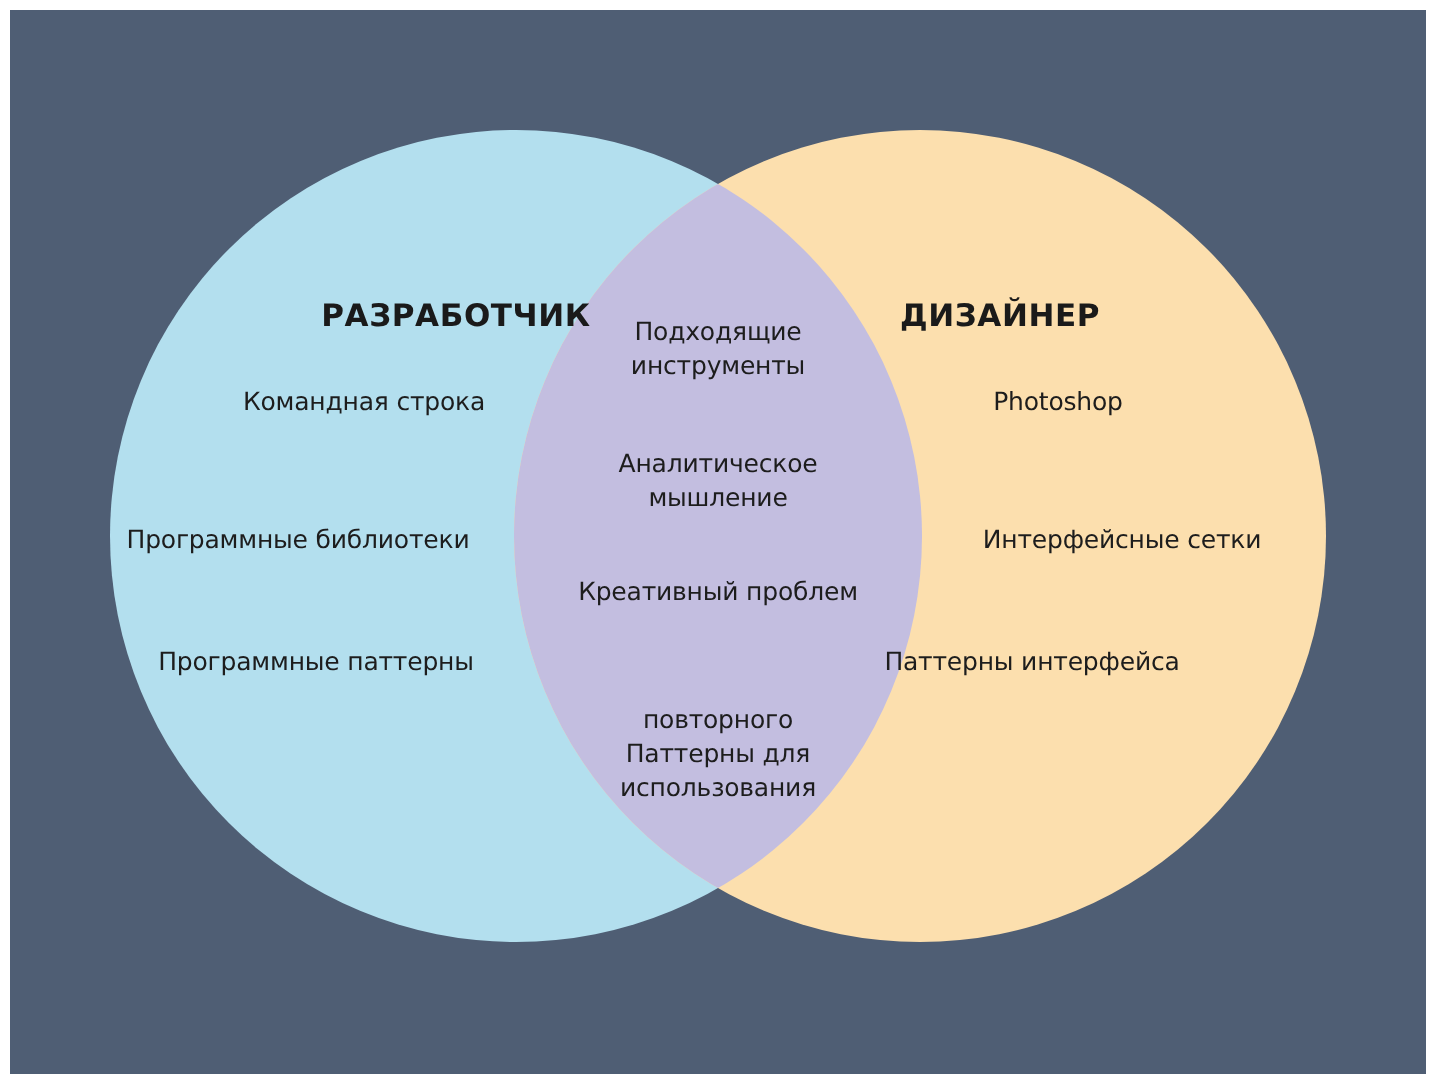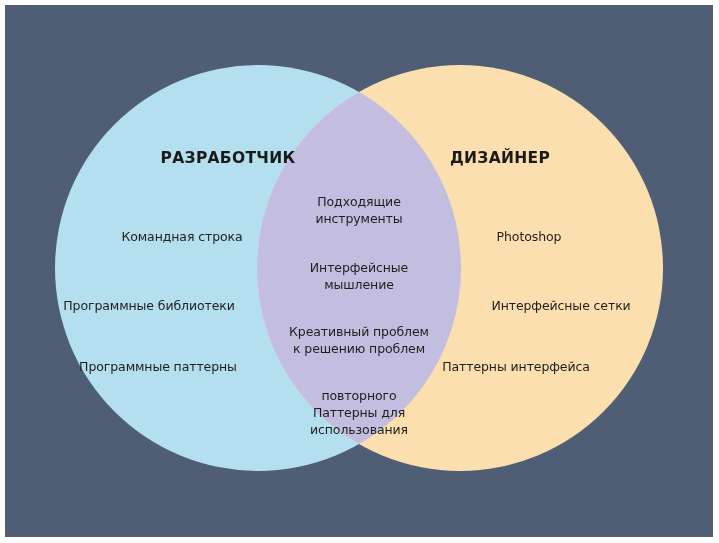--- a/index.html
+++ b/index.html
@@ -36,7 +36,6 @@
       white-space: nowrap;
       transform: translateX(-50%);
       letter-spacing: -0.1px;
-      margin-top: 36px;
     }
     .title {
       position: absolute;

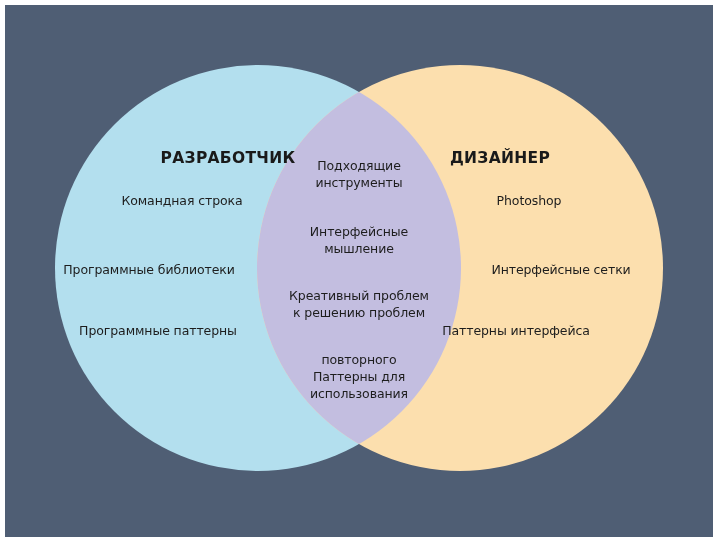--- a/index.html
+++ b/index.html
@@ -80,7 +80,7 @@
   <div>инструменты</div>
 </div>
 <div class="lbl" style="left:359px; top:223px;">
-  <div>Интерфейсные</div>
+  <div>Аналитическое</div>
   <div>мышление</div>
 </div>
 <div class="lbl" style="left:359px; top:287px;">

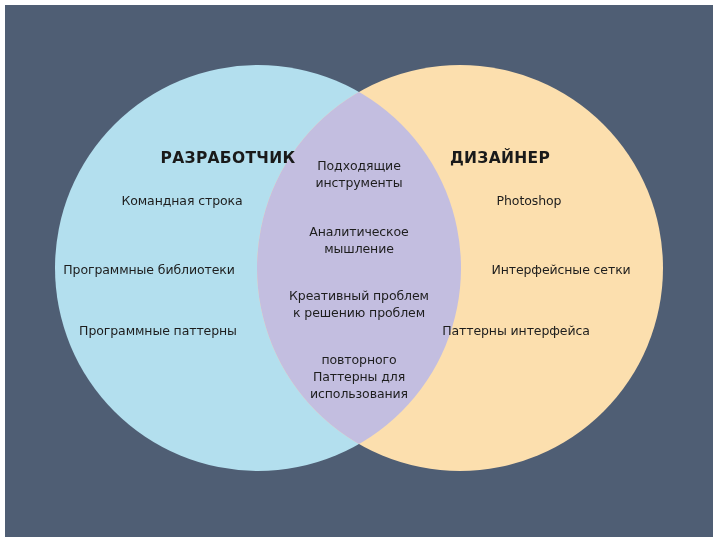--- a/index.html
+++ b/index.html
@@ -85,7 +85,6 @@
 </div>
 <div class="lbl" style="left:359px; top:287px;">
   <div>Креативный проблем</div>
-  <div>к решению проблем</div>
 </div>
 <div class="lbl" style="left:359px; top:351px;">
   <div>повторного</div>

